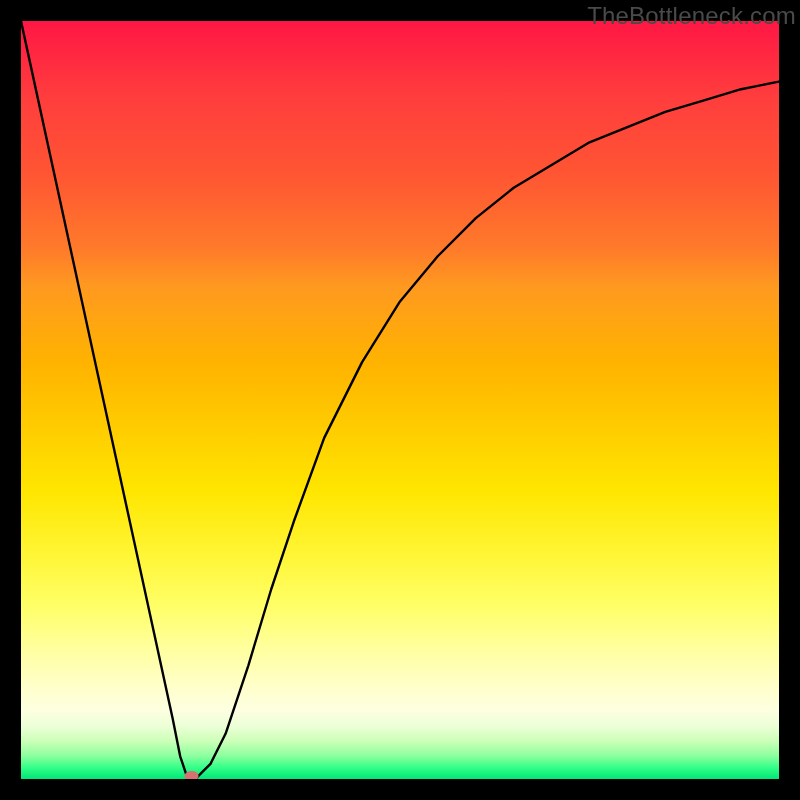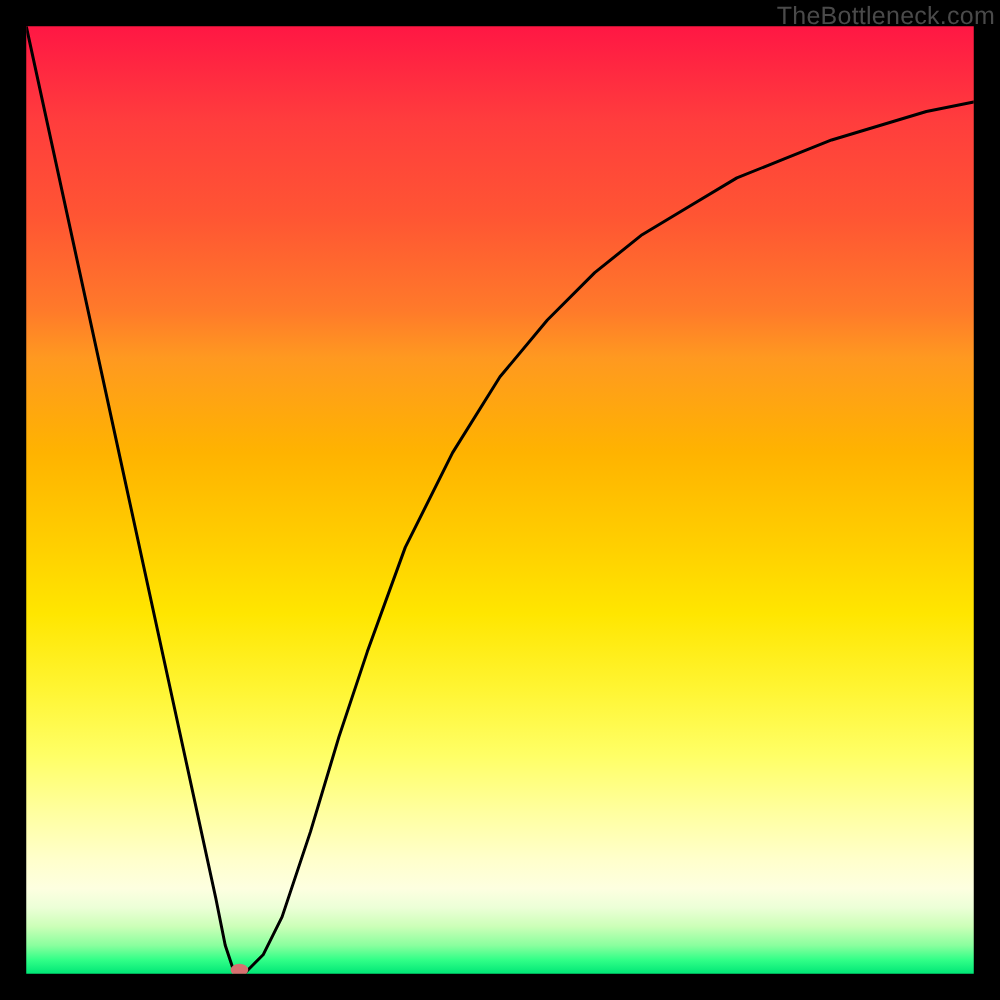--- a/index.html
+++ b/index.html
@@ -56,7 +56,7 @@
     top: 2px;
     right: 4px;
     color: #4a4a4a;
-    font-size: 20px;
+    font-size: 24px;
     font-weight: 500;
     letter-spacing: 0.2px;
   }

